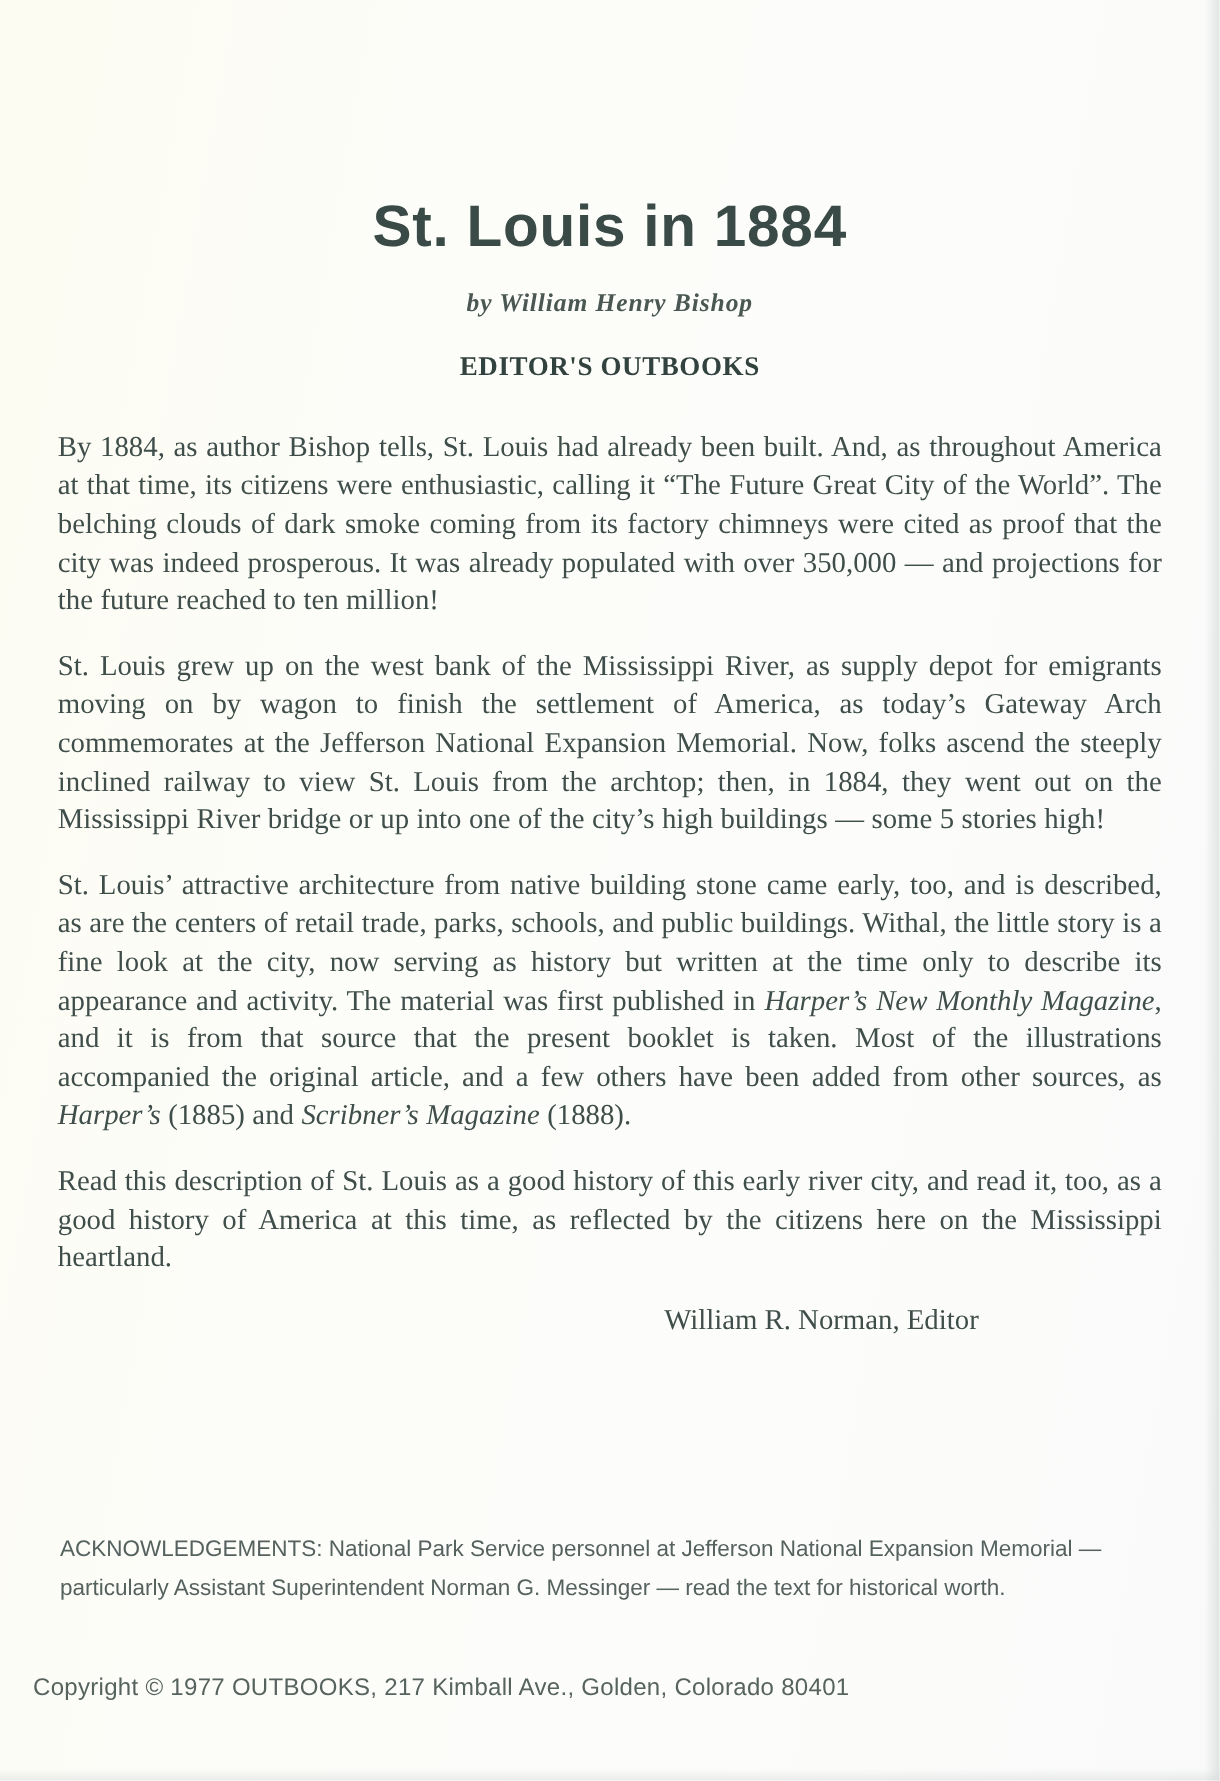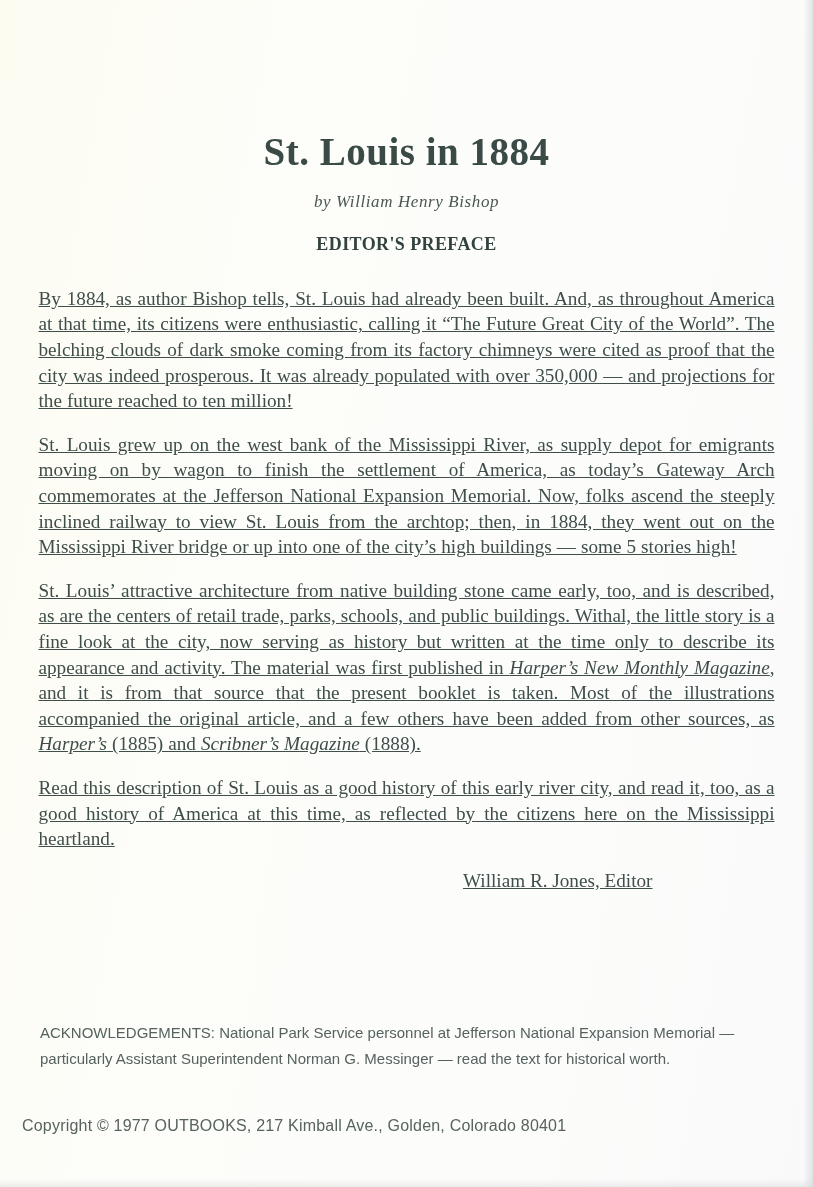--- a/index.html
+++ b/index.html
@@ -59,7 +59,7 @@
     text-align: center;
   }
   .doc-title {
-    font-family: Liberation Serif, serif;
+    font-family: Liberation Sans, sans-serif;
     font-weight: bold;
     font-size: 39px;
     letter-spacing: 0.5px;

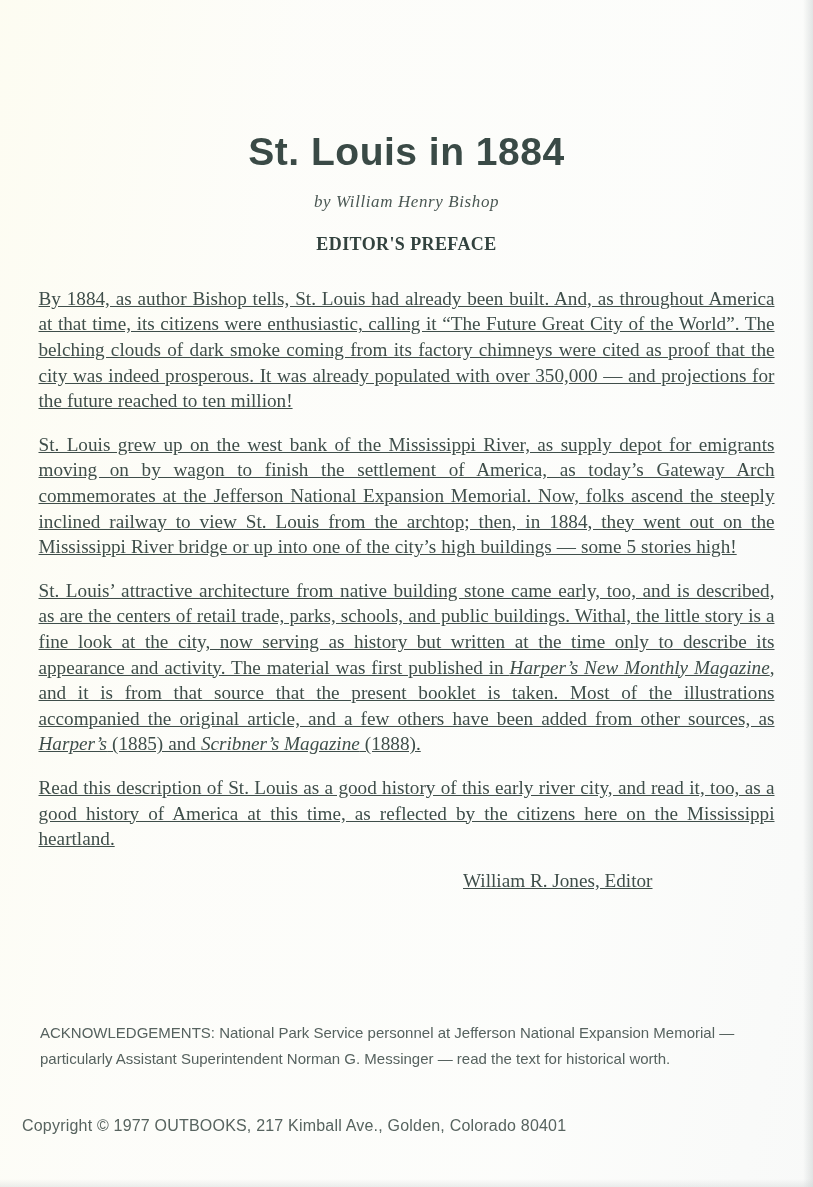--- a/index.html
+++ b/index.html
@@ -73,6 +73,7 @@
     font-size: 17px;
     letter-spacing: 0.6px;
     color: #4a5753;
+    font-weight: bold;
   }
   .section-heading {
     margin: 22px 0 0 0;

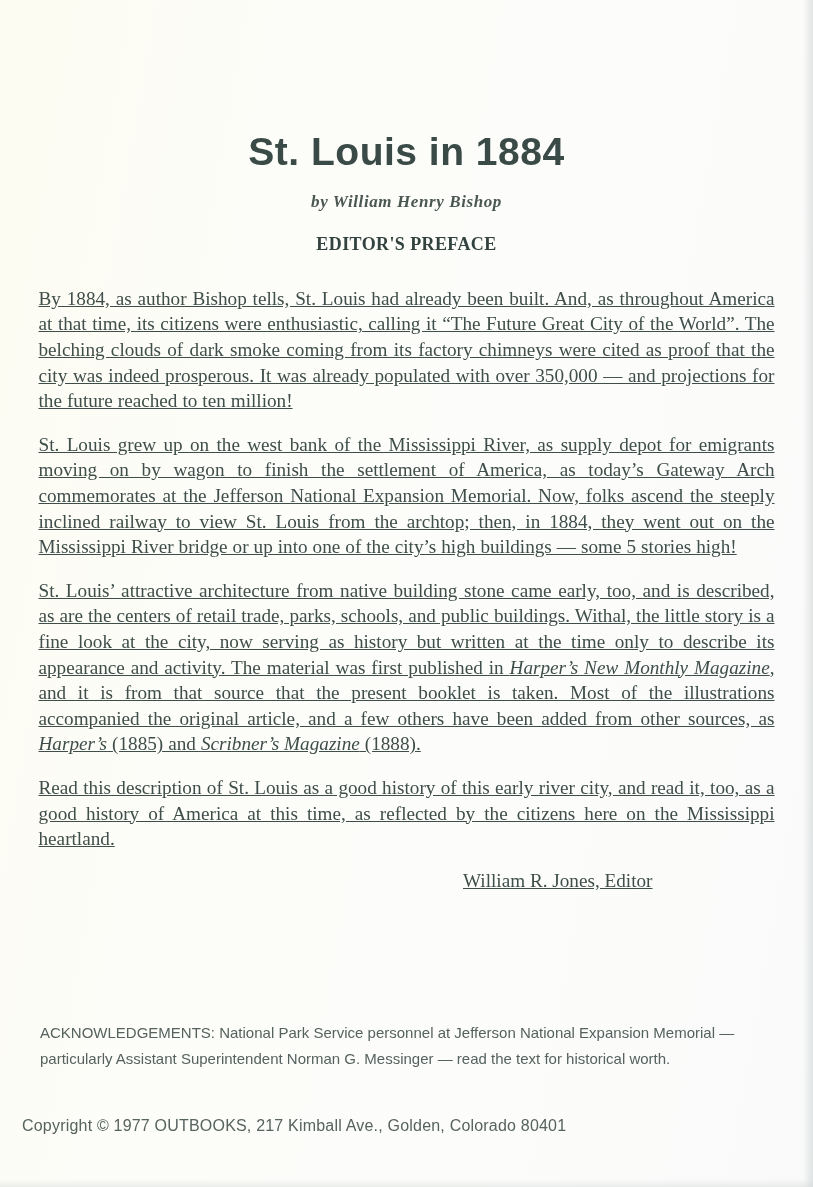--- a/index.html
+++ b/index.html
@@ -154,7 +154,7 @@
   <div class="masthead">
     <h1 class="doc-title">St. Louis in 1884</h1>
     <div class="byline">by William Henry Bishop</div>
-    <div class="section-heading">EDITOR'S PREFACE</div>
+    <div class="section-heading">EDITOR'S OUTBOOKS</div>
   </div>
 
   <div class="body-copy">

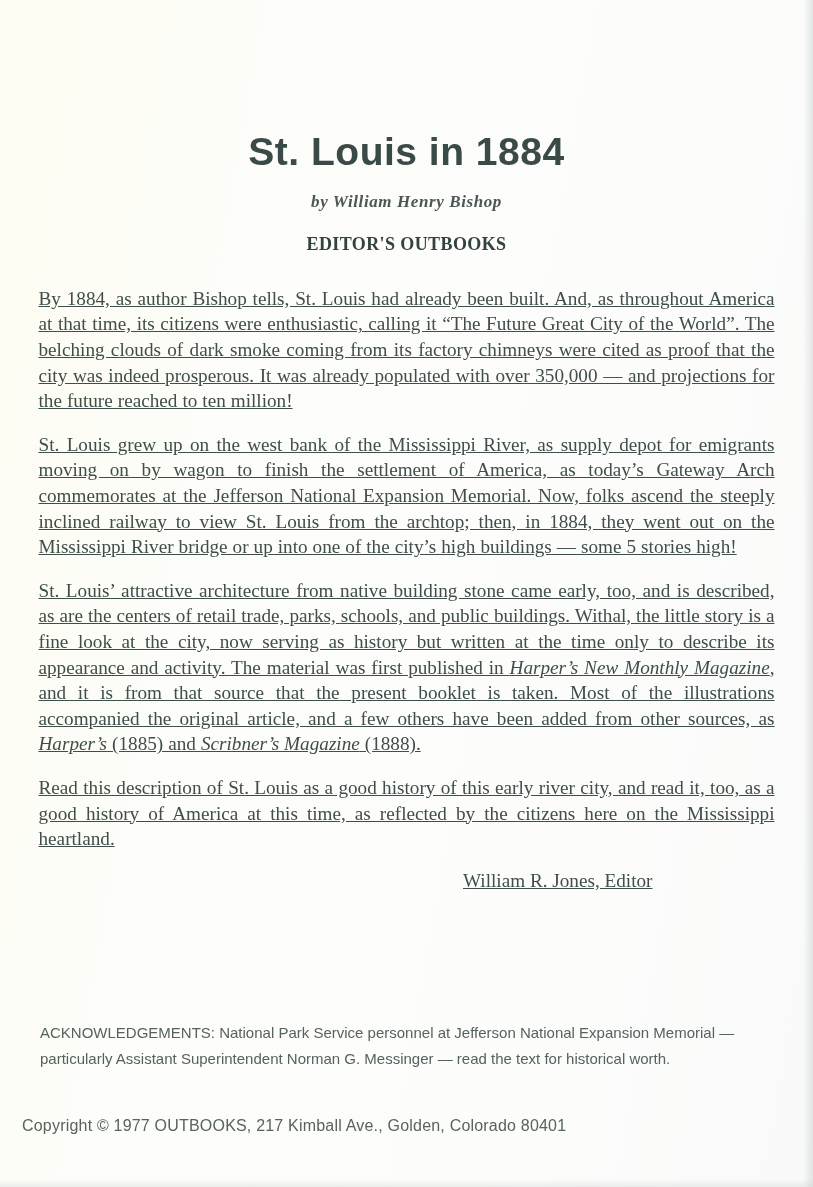--- a/index.html
+++ b/index.html
@@ -89,7 +89,6 @@
     padding: 0;
     width: 736px;
     margin-top: 31px;
-    text-decoration: underline;
   }
   .para {
     text-align: justify;

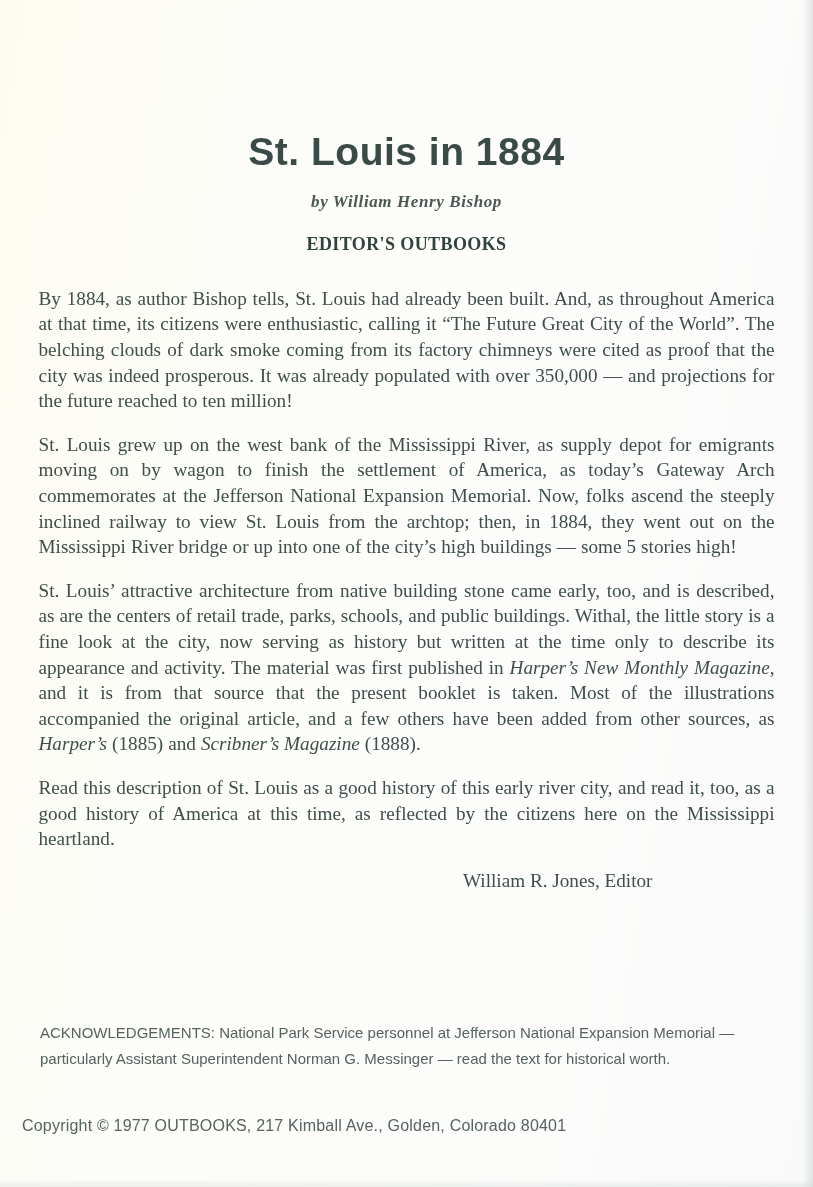--- a/index.html
+++ b/index.html
@@ -161,7 +161,7 @@
     <p class="para"><span>St. Louis grew up on the west bank of the Mississippi River, as supply depot for emigrants moving on by wagon to finish the settlement of America, as today’s Gateway Arch commemorates at the Jefferson National Expansion Memorial. Now, folks ascend the steeply inclined railway to view St. Louis from the archtop; then, in 1884, they went out on the Mississippi River bridge or up into one of the city’s high buildings — some 5 stories high!</span></p>
     <p class="para"><span>St. Louis’ attractive architecture from native building stone came early, too, and is described, as are the centers of retail trade, parks, schools, and public buildings. Withal, the little story is a fine look at the city, now serving as history but written at the time only to describe its appearance and activity.  The material was first published in </span><em>Harper’s New Monthly Magazine</em><span>, and it is from that source that the present booklet is taken. Most of the illustrations accompanied the original article, and a few others have been added from other sources, as </span><em>Harper’s</em><span> (1885) and </span><em>Scribner’s Magazine</em><span> (1888).</span></p>
     <p class="para"><span>Read this description of St. Louis as a good history of this early river city, and read it, too, as a good history of America at this time, as reflected by the citizens here on the Mississippi heartland.</span></p>
-    <div class="signature">William R. Jones, Editor</div>
+    <div class="signature">William R. Norman, Editor</div>
   </div>
 
   <div class="ack">ACKNOWLEDGEMENTS: National Park Service personnel at Jefferson National Expansion Memorial — particularly Assistant Superintendent Norman G. Messinger — read the text for historical worth.</div>

